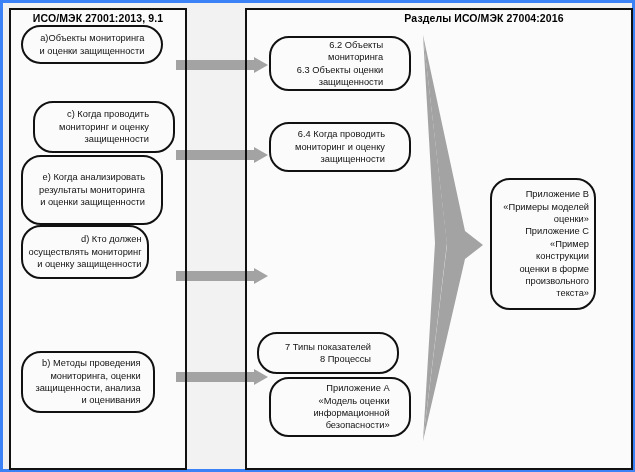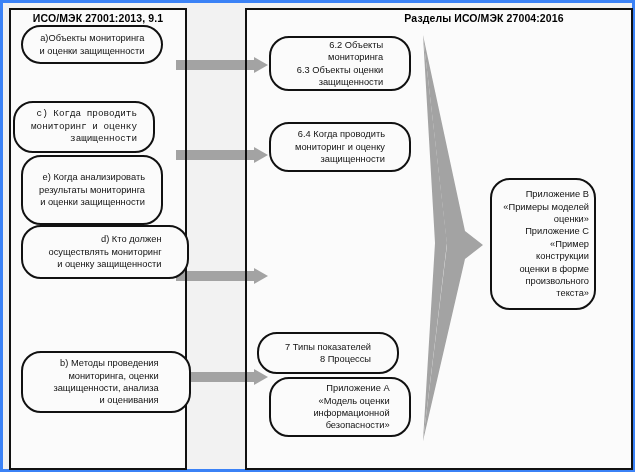--- a/index.html
+++ b/index.html
@@ -57,7 +57,7 @@
 
   
   #n-a{left:18px;top:22px;width:142px;height:39px;}
-  #n-c{left:10px;top:98px;width:142px;height:52px;font-family:Liberation Mono, monospace;}
+  #n-c{left:30px;top:98px;width:142px;height:52px;}
   #n-e{left:18px;top:152px;width:142px;height:70px;}
   #n-d{left:18px;top:222px;width:168px;height:54px;}
   #n-f{left:18px;top:277px;width:142px;height:50px;}

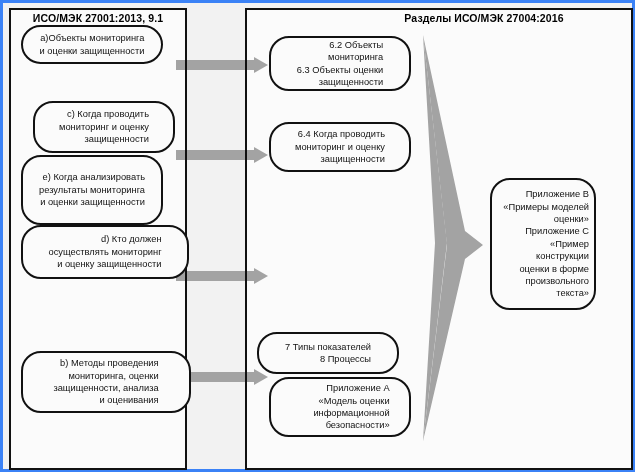--- a/index.html
+++ b/index.html
@@ -59,7 +59,7 @@
   #n-a{left:18px;top:22px;width:142px;height:39px;}
   #n-c{left:30px;top:98px;width:142px;height:52px;}
   #n-e{left:18px;top:152px;width:142px;height:70px;}
-  #n-d{left:18px;top:222px;width:168px;height:54px;}
+  #n-d{left:18px;top:222px;width:128px;height:54px;}
   #n-f{left:18px;top:277px;width:142px;height:50px;}
   #n-b{left:18px;top:348px;width:170px;height:62px;}
 

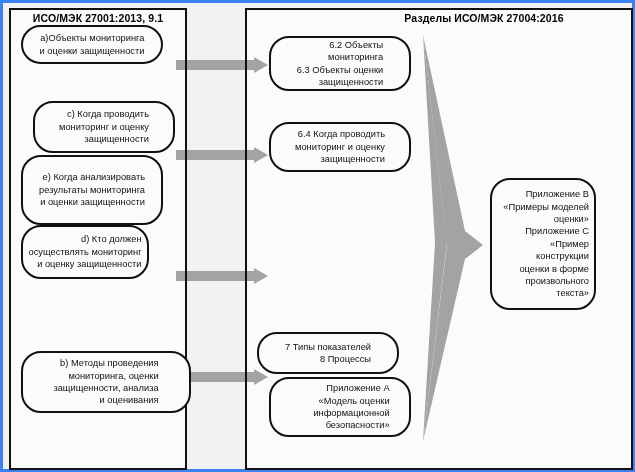--- a/index.html
+++ b/index.html
@@ -61,7 +61,7 @@
   #n-e{left:18px;top:152px;width:142px;height:70px;}
   #n-d{left:18px;top:222px;width:128px;height:54px;}
   #n-f{left:18px;top:277px;width:142px;height:50px;}
-  #n-b{left:18px;top:348px;width:170px;height:62px;}
+  #n-b{left:18px;top:348px;width:134px;height:62px;}
 
   
   #n-62{left:266px;top:33px;width:142px;height:55px;}

